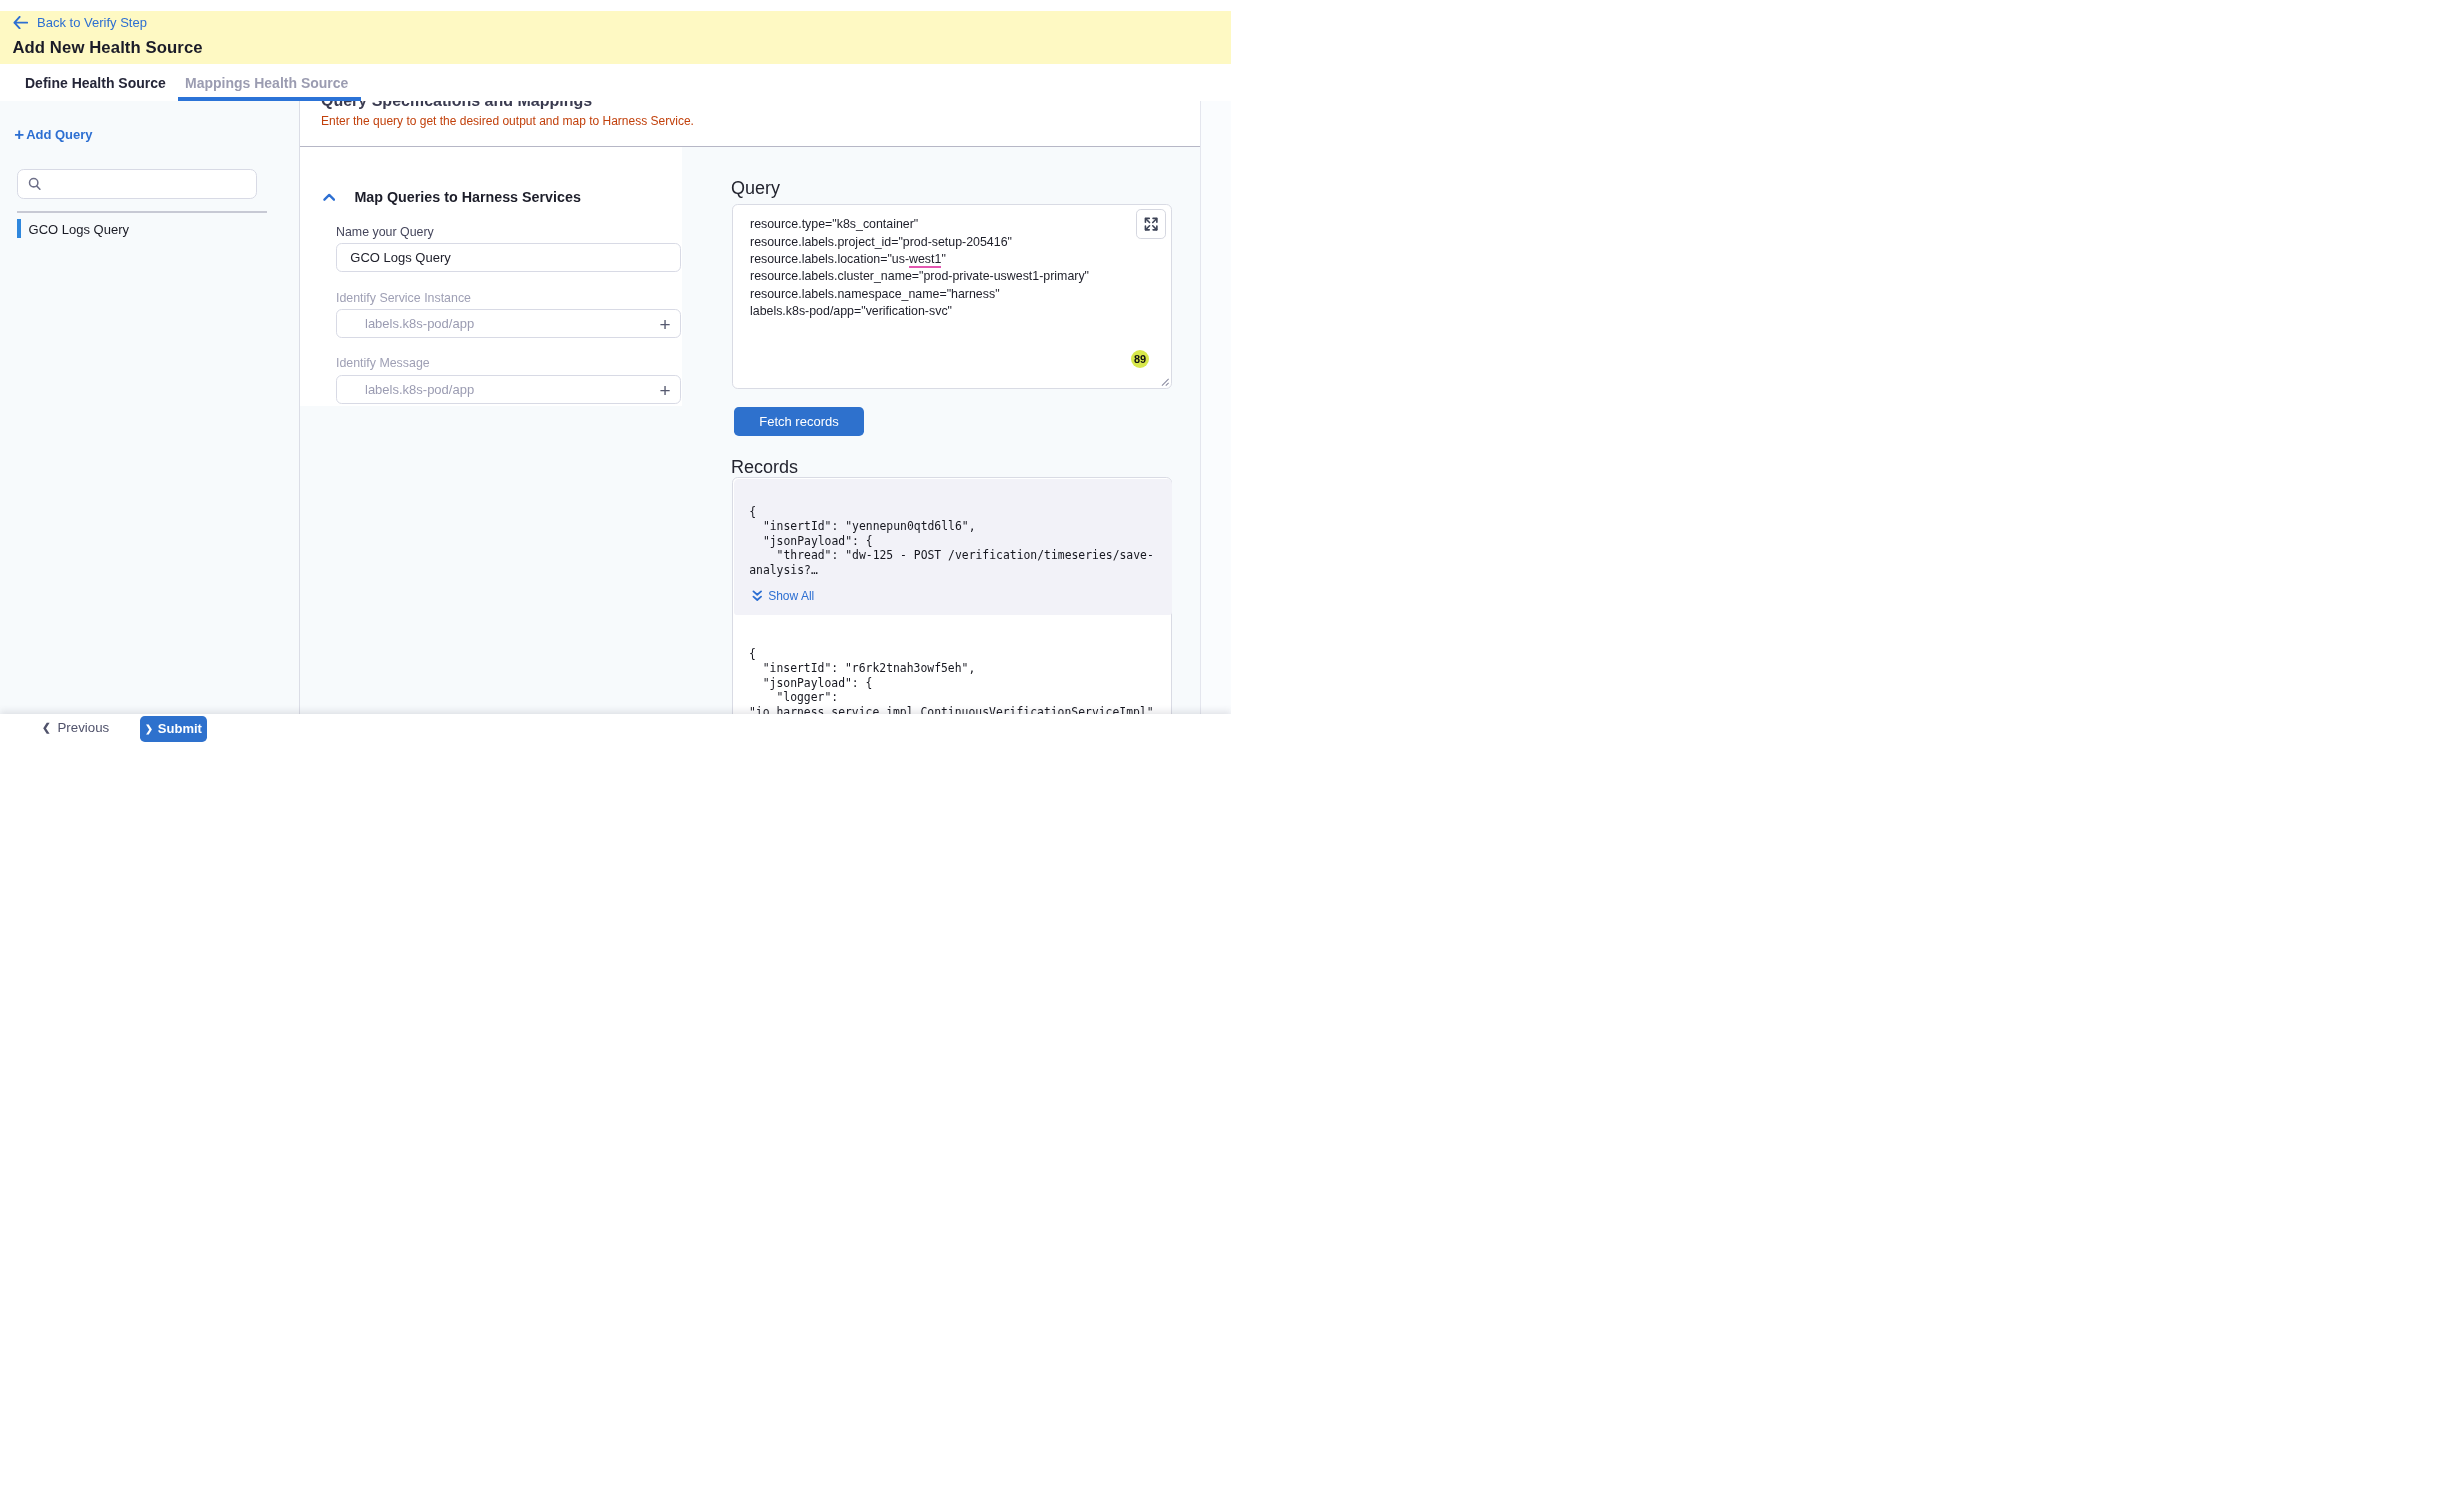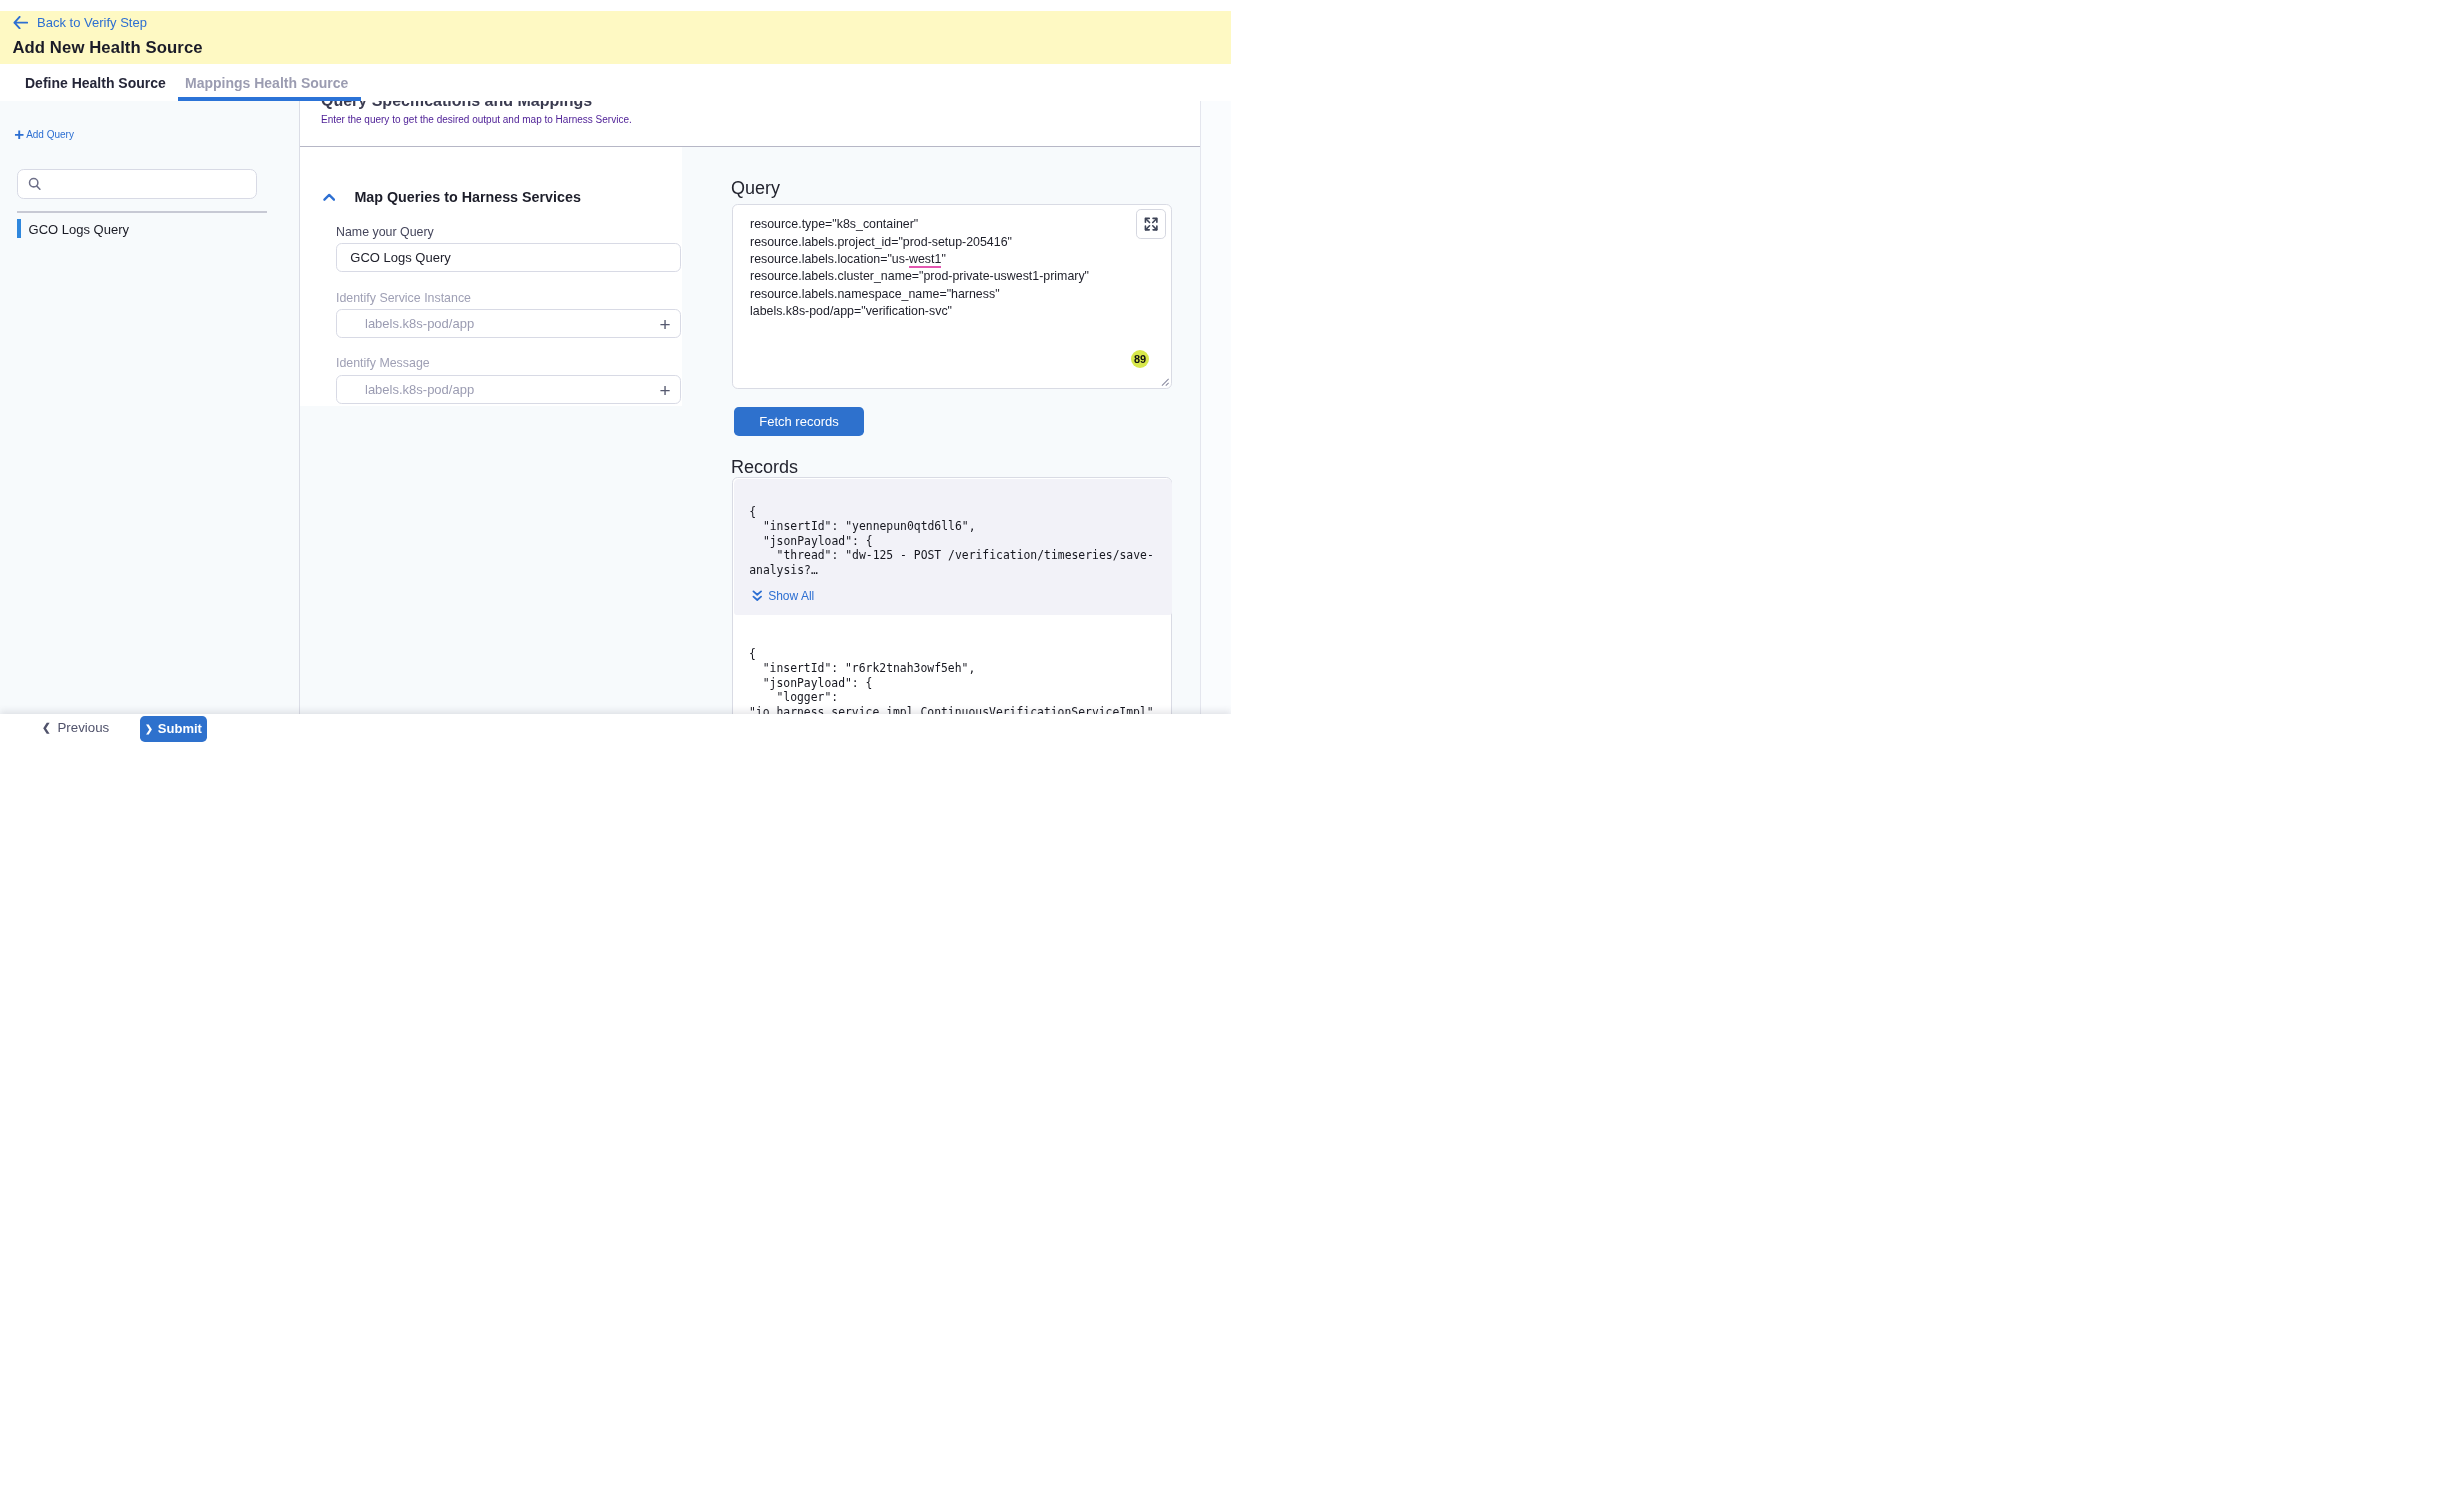--- a/index.html
+++ b/index.html
@@ -39,7 +39,7 @@
   
   .band{left:300px;top:0;width:900px;height:46px;background:#fff;border-bottom:1.3px solid #b6b7c6;overflow:hidden;box-sizing:border-box;}
   .band h2{margin:-9.5px 0 0 21px;font-size:16px;font-weight:700;color:#3a3b50;}
-  .band .sub{margin:4.8px 0 0 21px;font-size:10px;color:#4c1d95;}
+  .band .sub{margin:4.8px 0 0 21px;font-size:12px;color:#c2410c;}
   
   .form-panel{left:300px;top:46px;width:382px;height:259px;background:#fff;}
   .collapse-row{position:absolute;left:23px;top:42px;display:flex;align-items:center;gap:19px;cursor:pointer;}

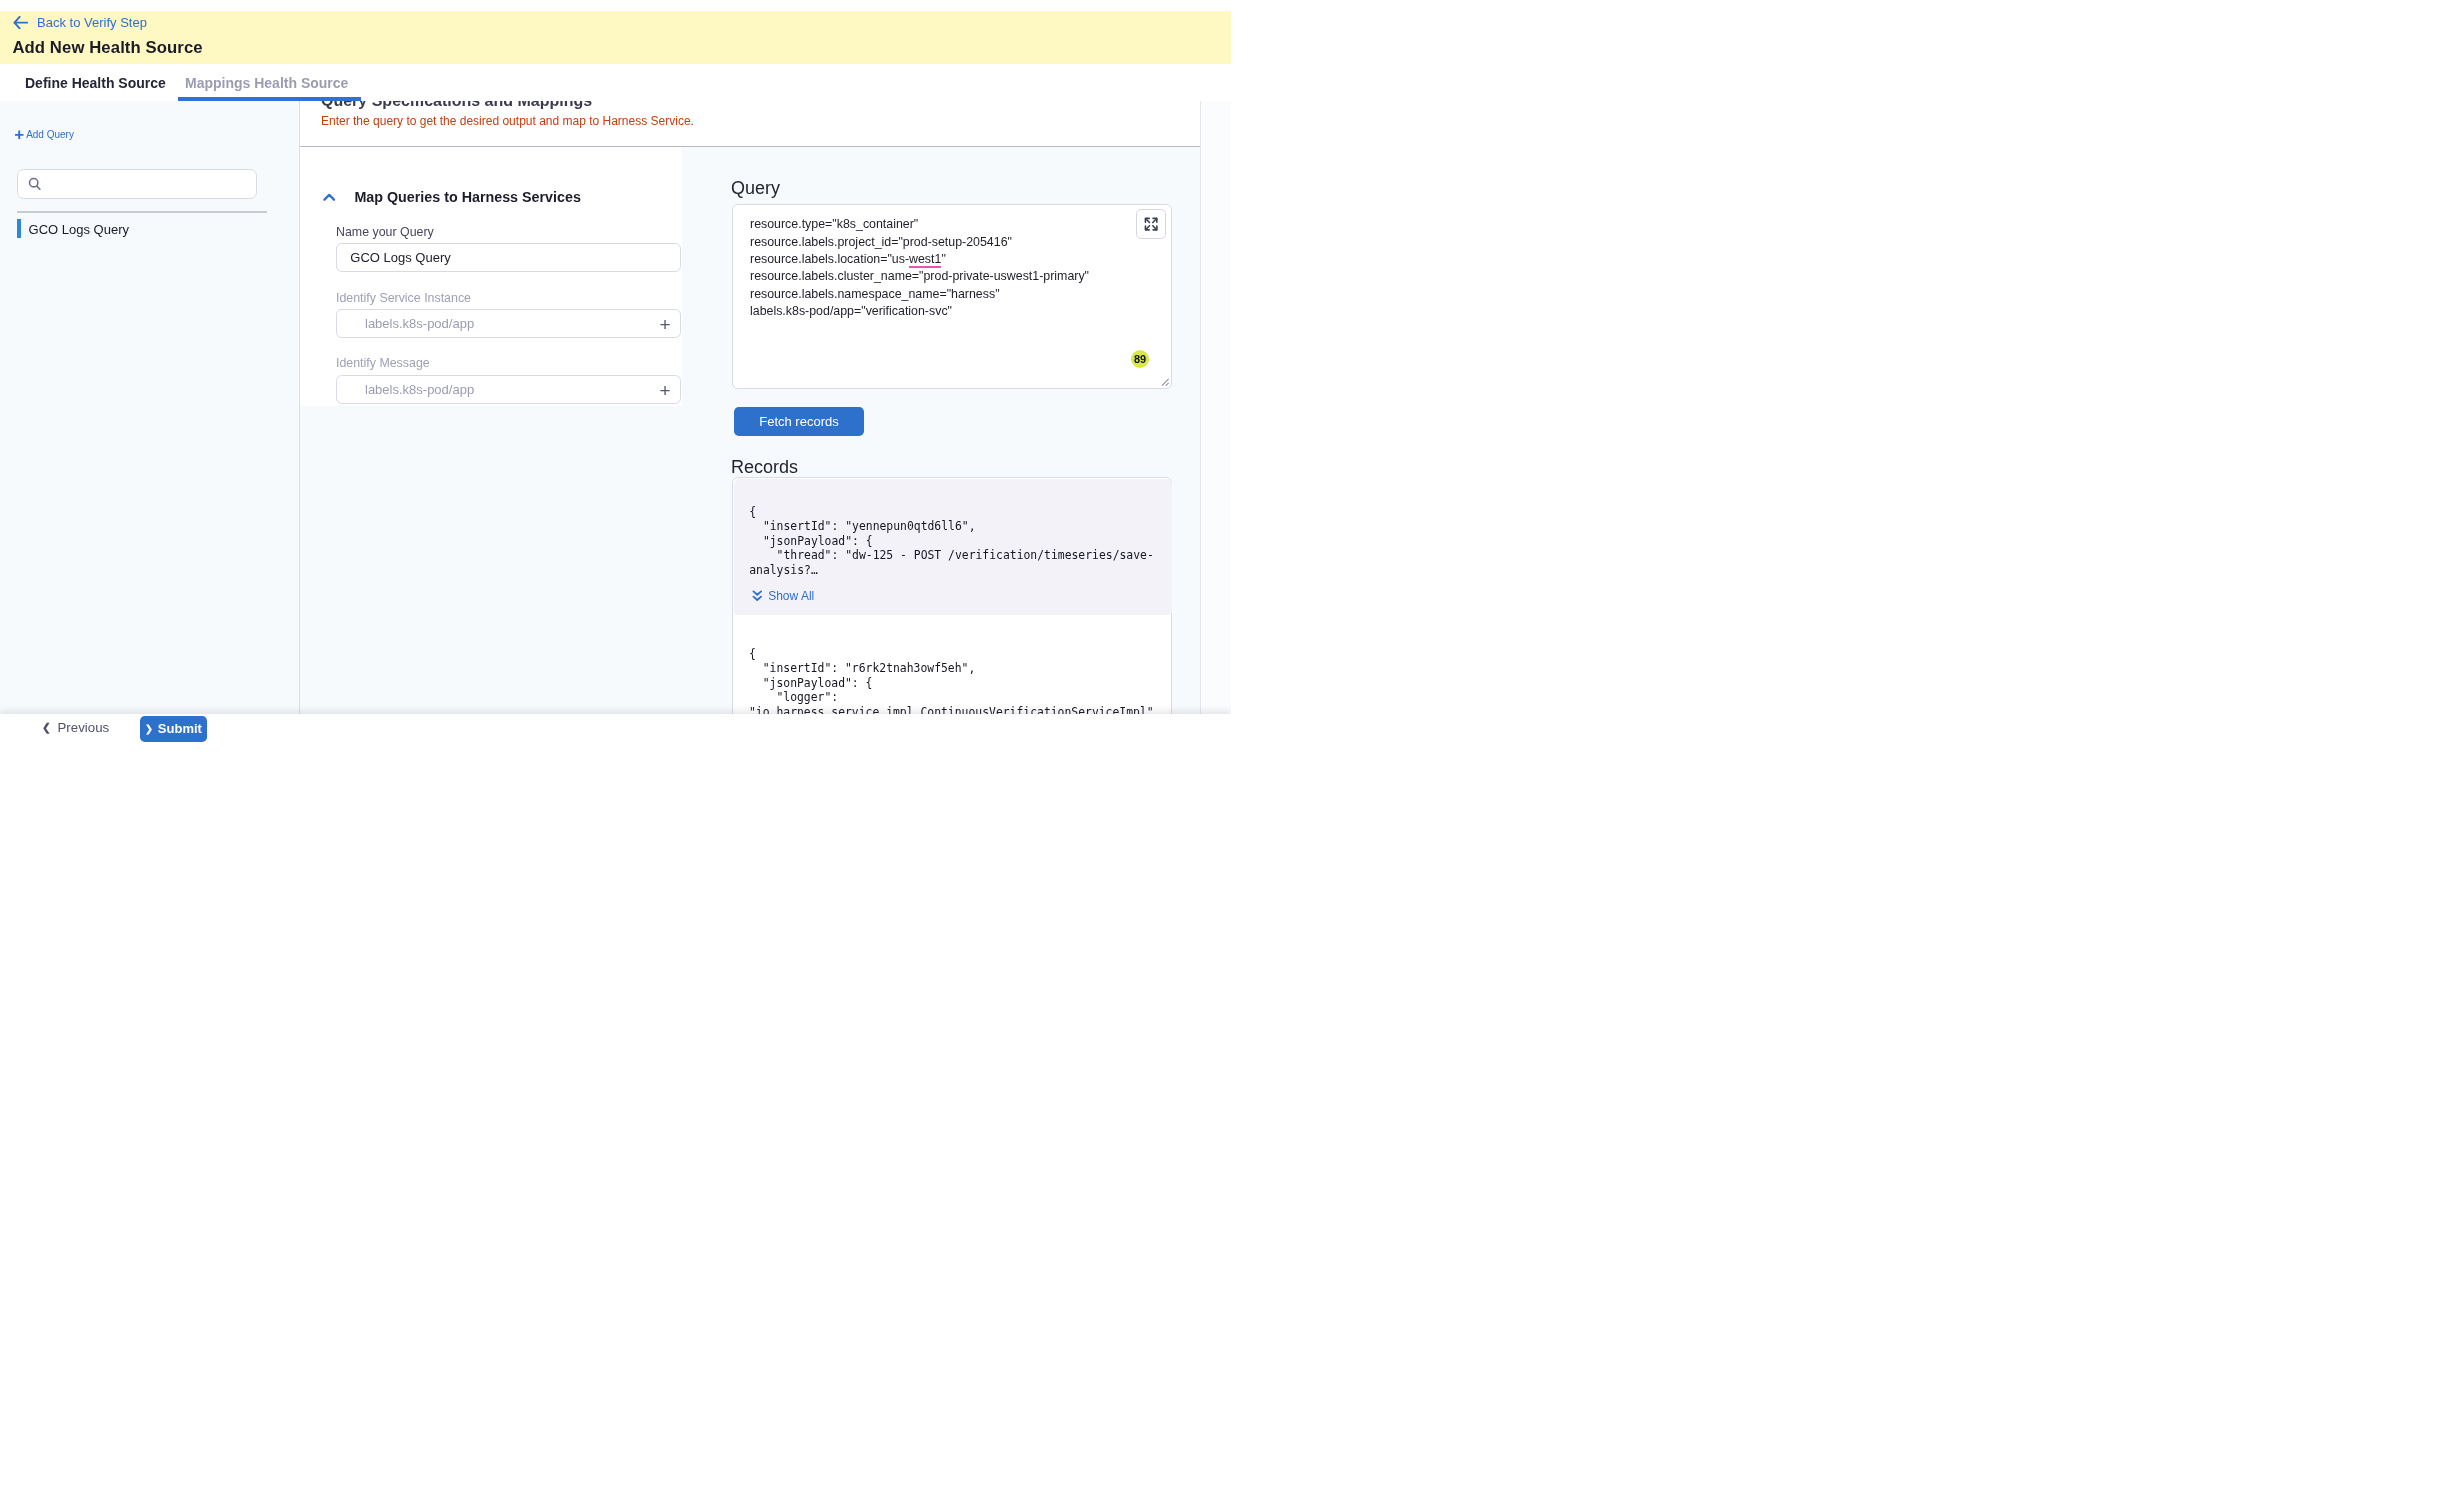--- a/index.html
+++ b/index.html
@@ -29,7 +29,7 @@
   
   .add-query{left:14.3px;top:26px;display:flex;align-items:center;gap:1.9px;color:#2d6fd2;cursor:pointer;}
   .add-query .plus{font-size:17px;font-weight:600;line-height:15.2px;}
-  .add-query .lbl{font-size:10px;font-weight:400;}
+  .add-query .lbl{font-size:13px;font-weight:700;}
   .search-box{left:17px;top:68px;width:240px;height:29.5px;background:#fff;border:1px solid #d8dae5;border-radius:6.7px;display:flex;align-items:center;padding-left:9.5px;box-sizing:border-box;}
   .search-box input{border:none;outline:none;background:transparent;font-size:12.4px;margin-left:7.6px;width:181px;font-family:inherit;color:#22232e;}
   .side-divider{left:17px;top:110px;width:250px;height:1.9px;background:#c7c9d4;}

